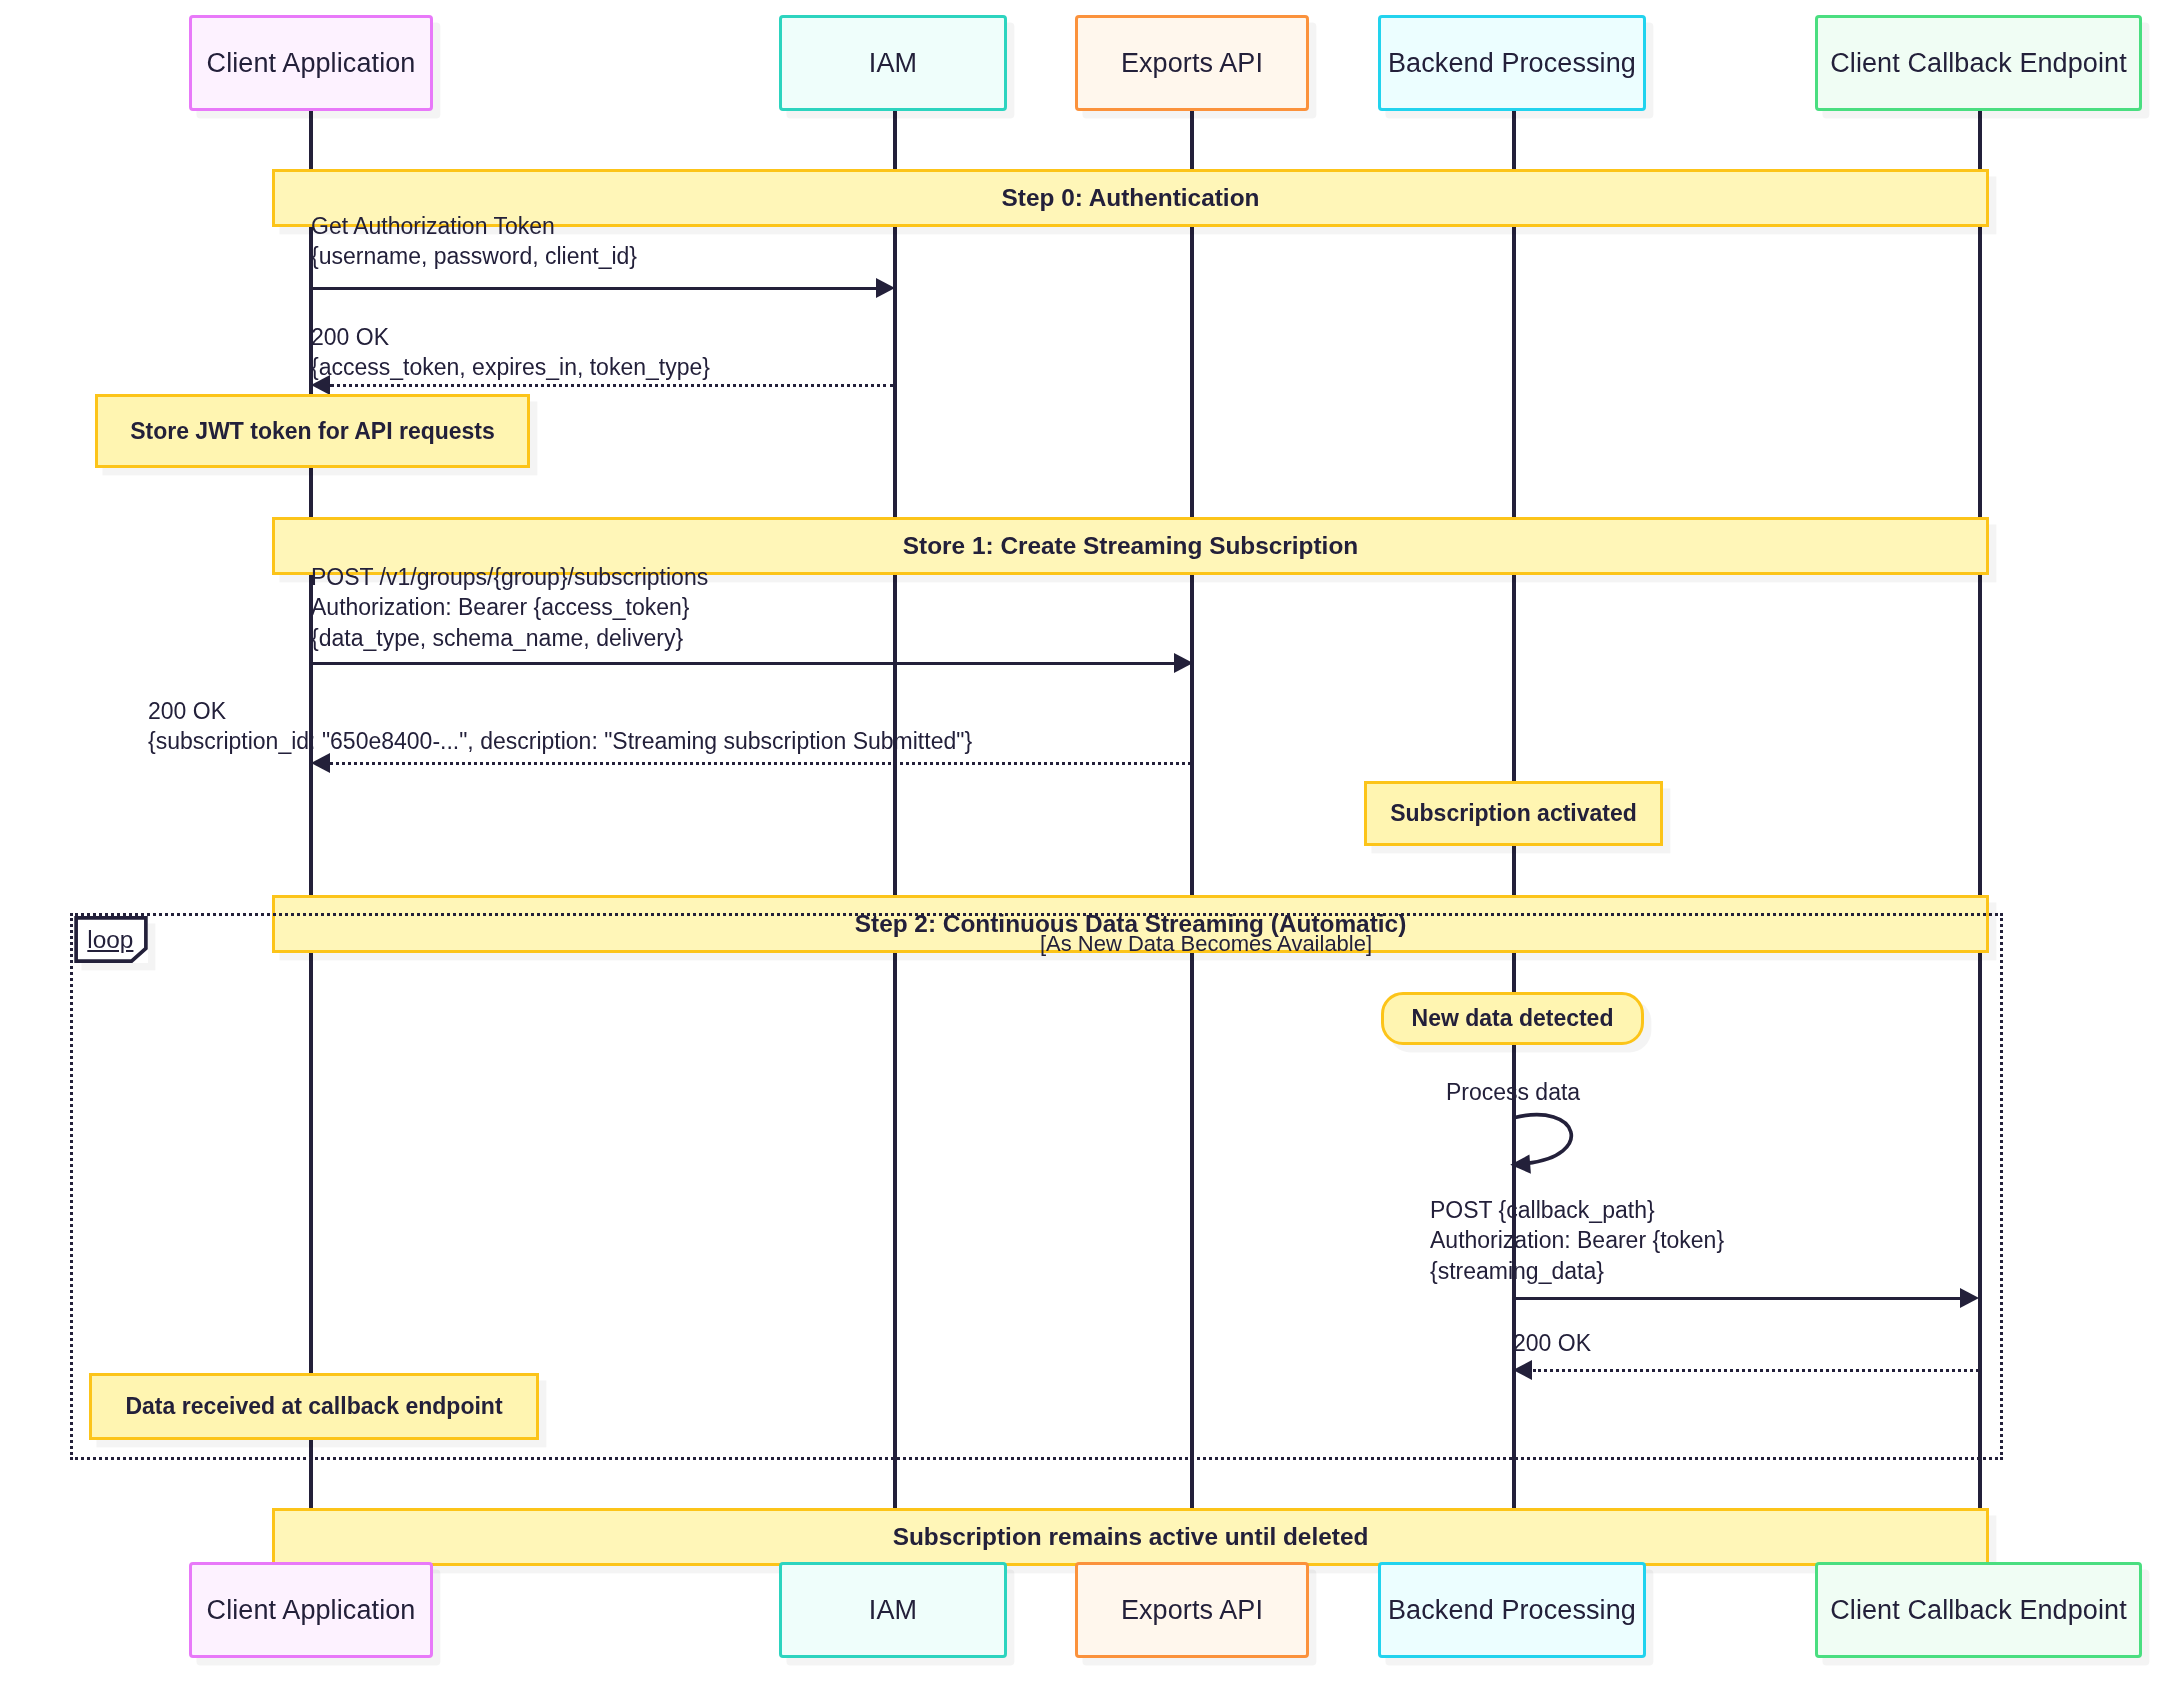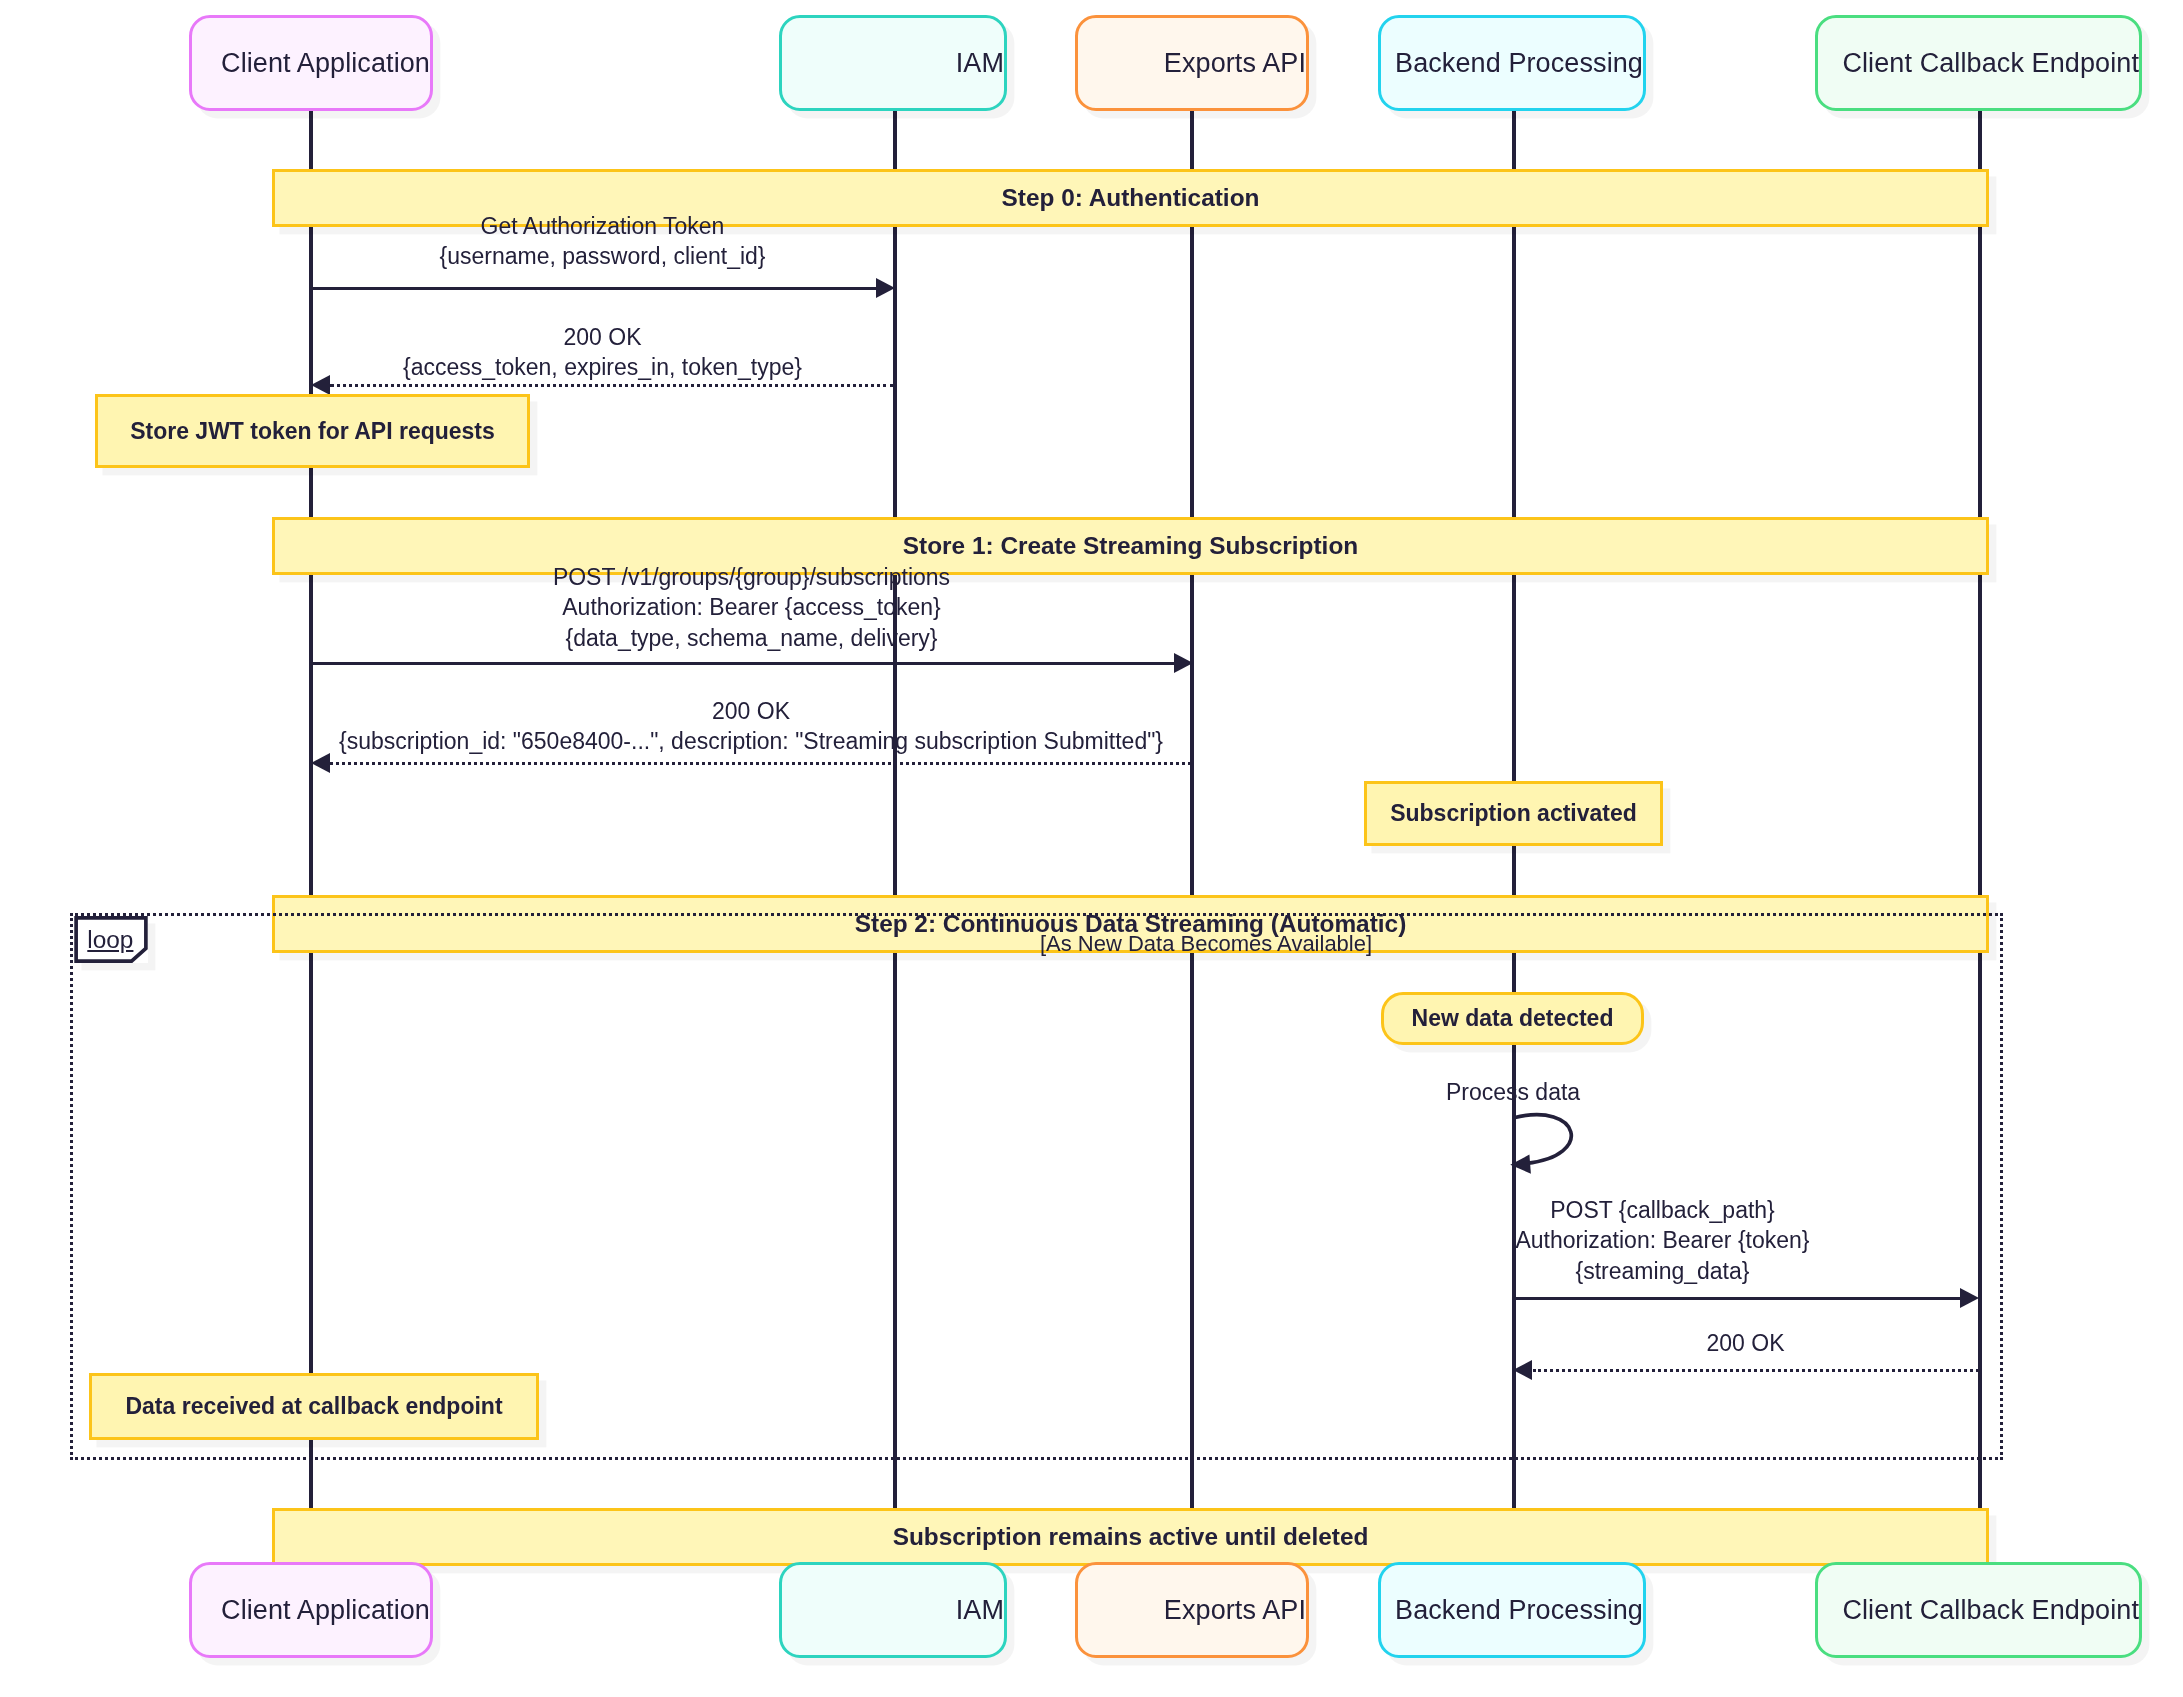--- a/index.html
+++ b/index.html
@@ -25,10 +25,10 @@
     box-sizing: border-box;
     border-width: 3.7px;
     border-style: solid;
-    border-radius: 21px;
-    display: flex;
-    align-items: center;
-    justify-content: flex-end;
+    border-radius: 4px;
+    display: flex;
+    align-items: center;
+    justify-content: center;
     font-size: 27px;
     color: #23203a;
     letter-spacing: 0.1px;

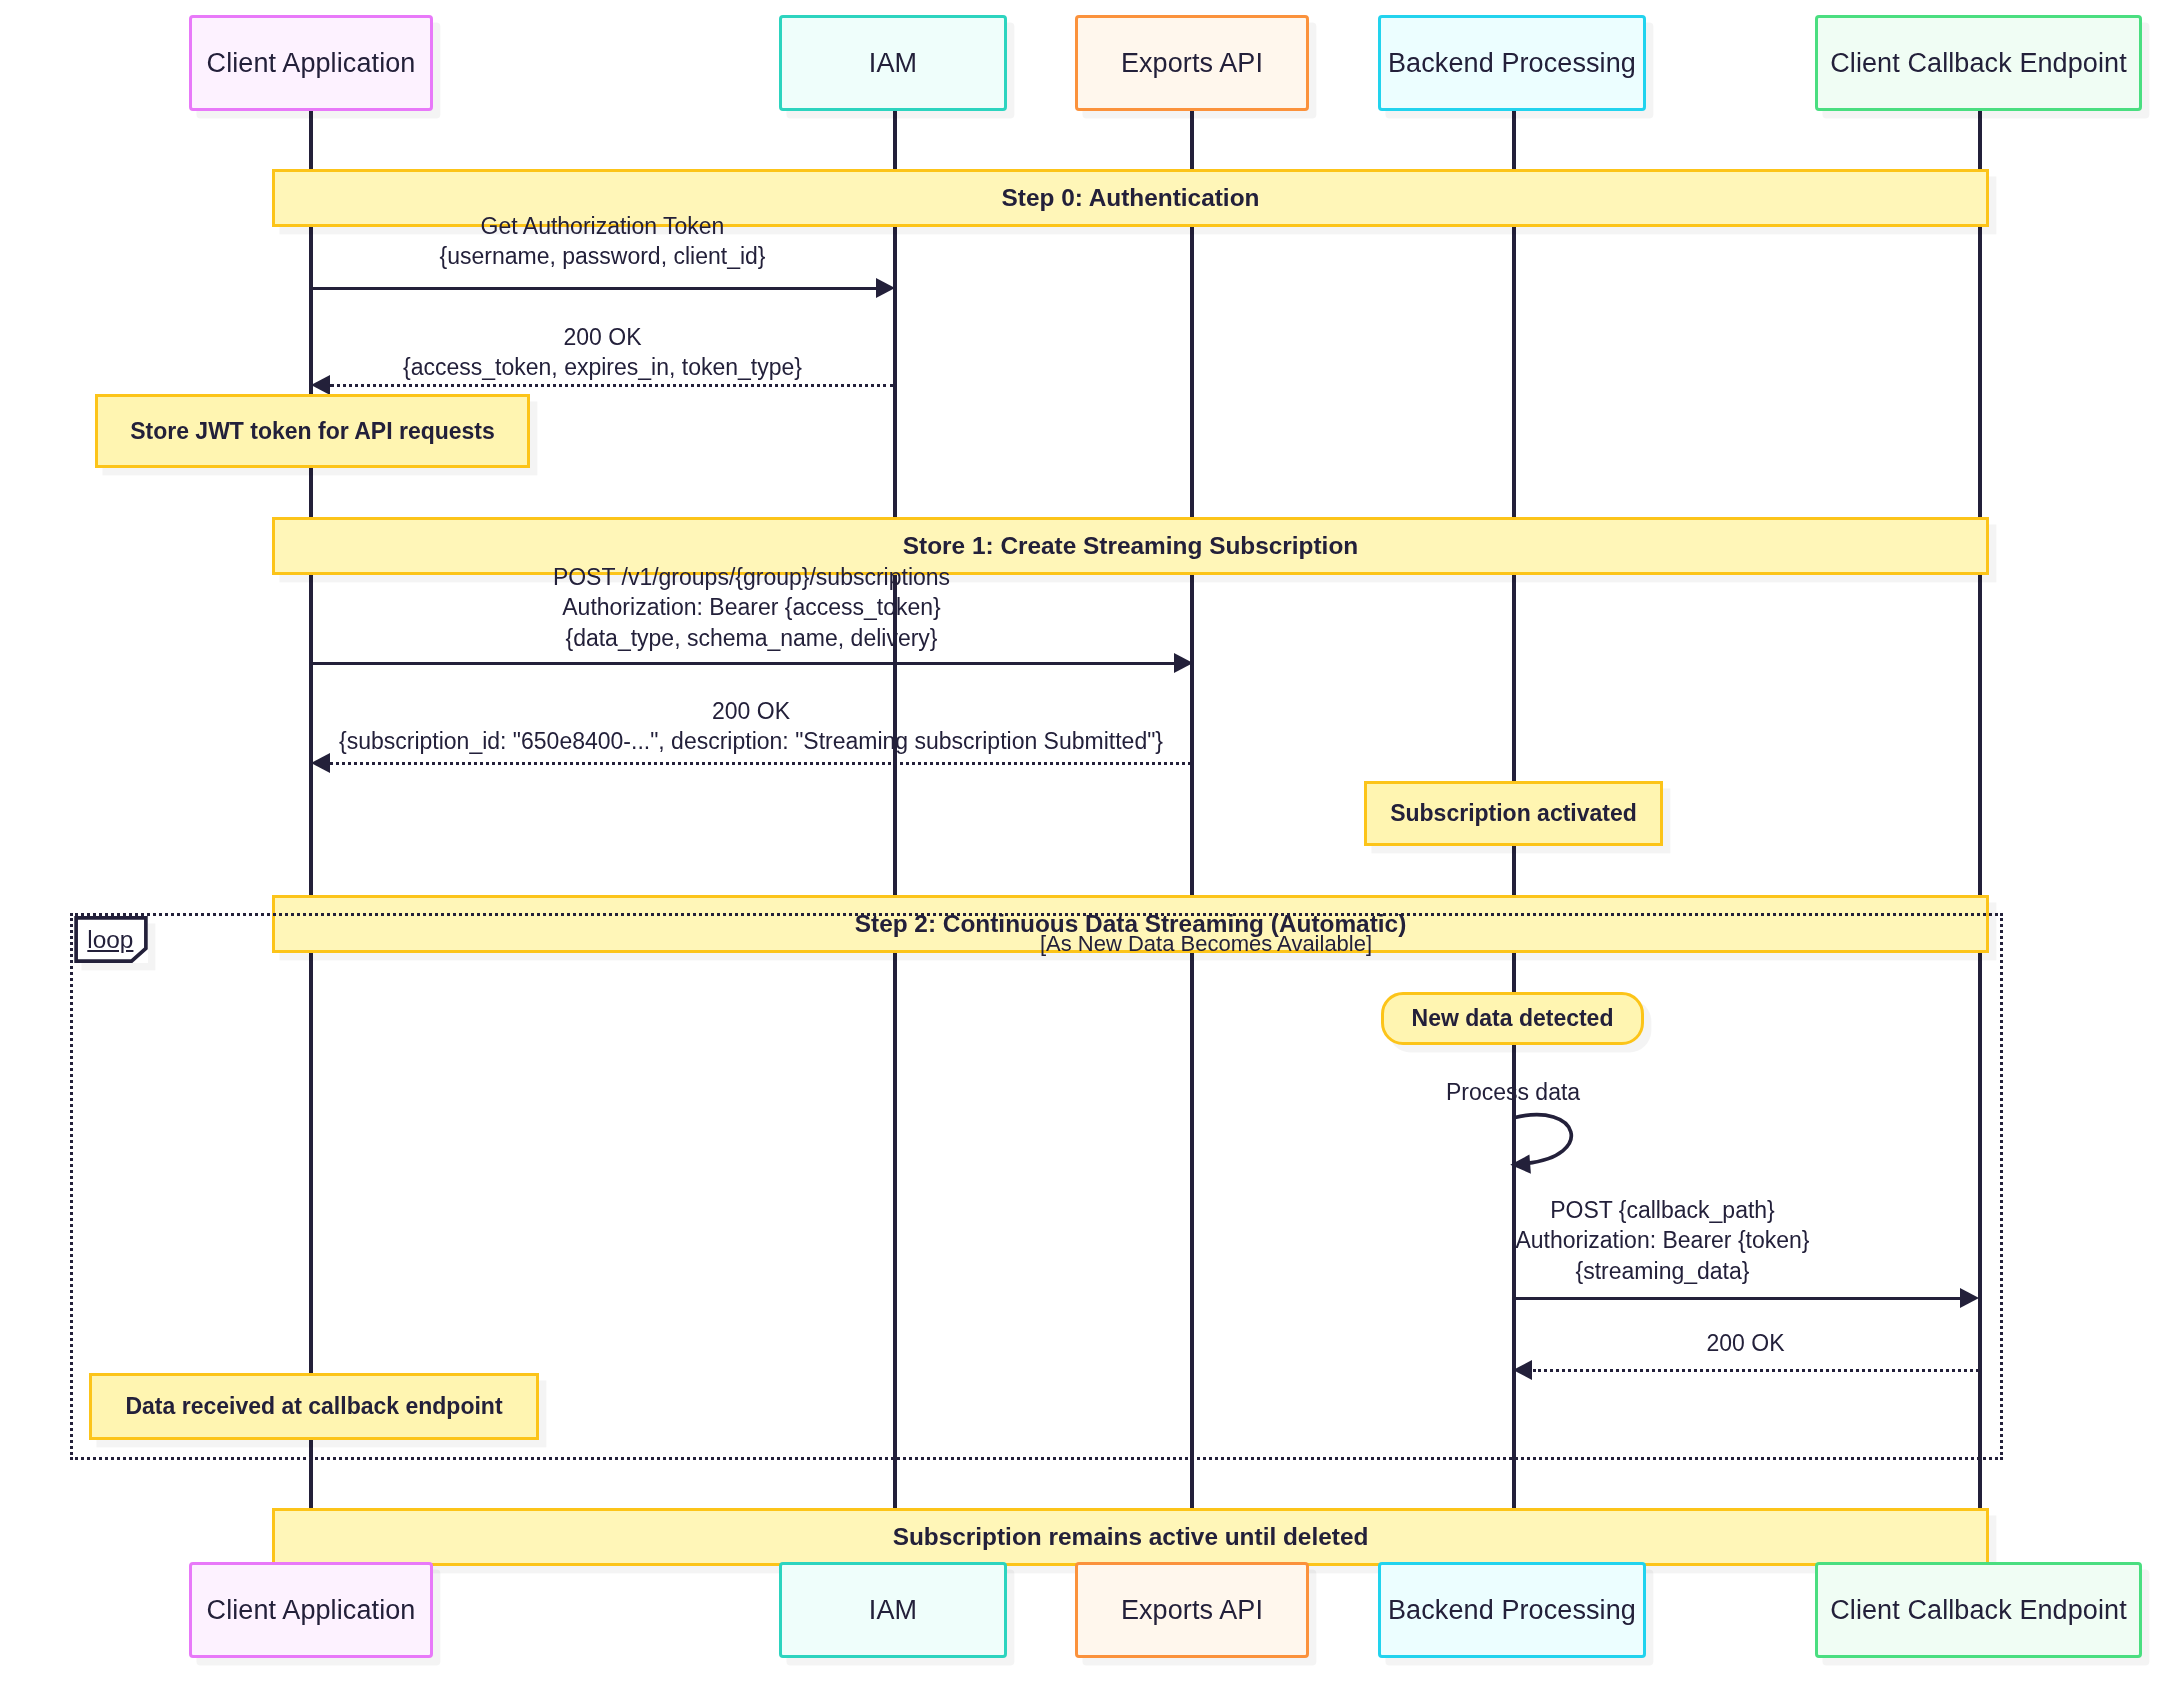--- a/index.html
+++ b/index.html
@@ -77,7 +77,6 @@
   
   .msg-label {
     position: absolute;
-    text-align: center;
     font-size: 23px;
     line-height: 1.32;
     color: #23203a;

